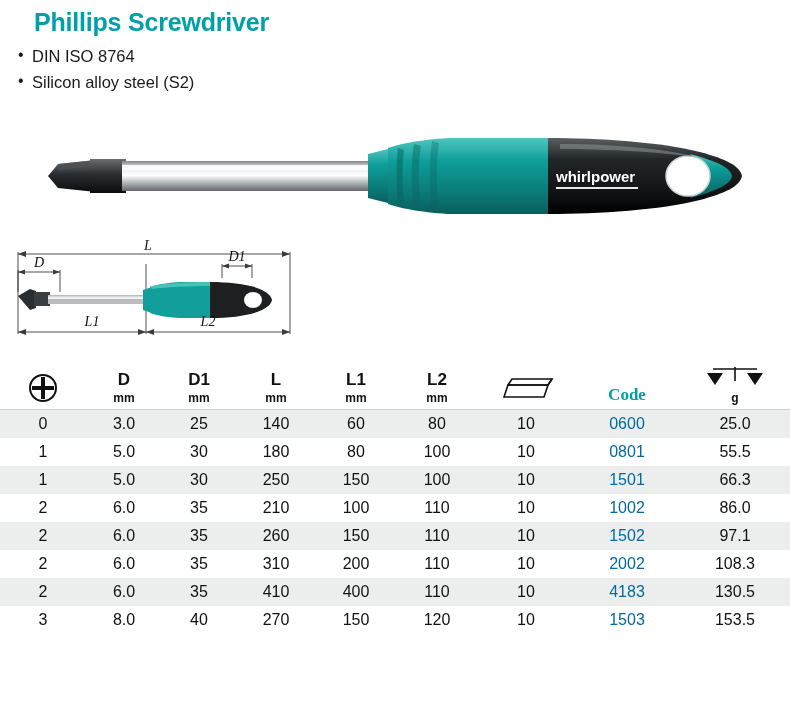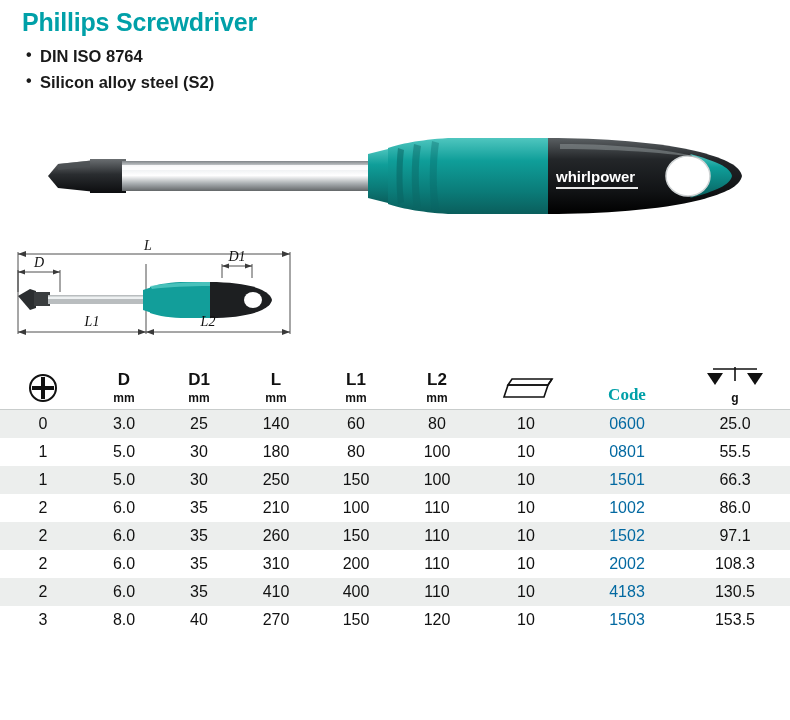--- a/index.html
+++ b/index.html
@@ -25,7 +25,7 @@
     font-weight: bold;
     color: #00a0a8;
     letter-spacing: -0.2px;
-    margin: 0 0 8px 4px;
+    margin: 0 0 8px 16px;
   }
   .bullets {
     list-style: none;

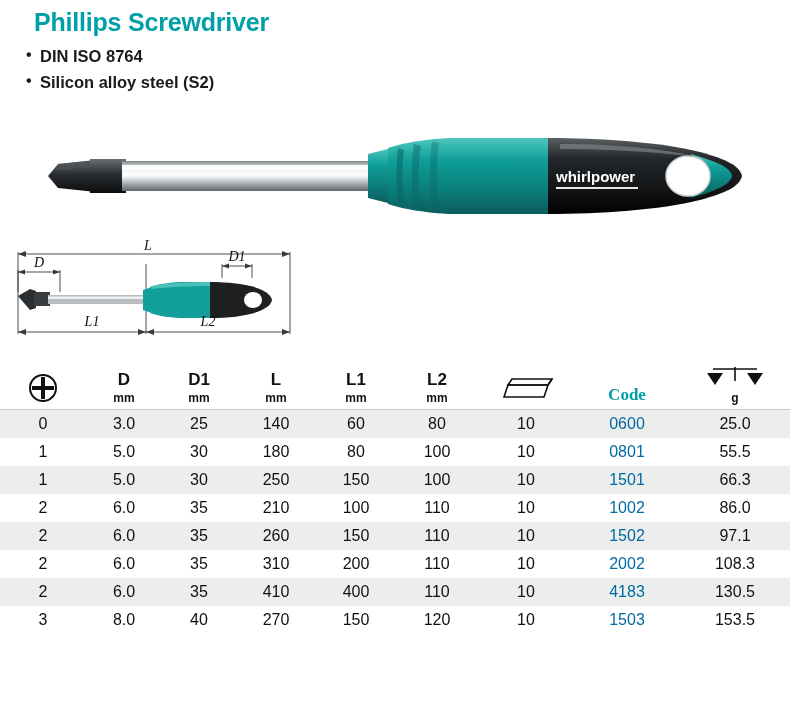--- a/index.html
+++ b/index.html
@@ -29,9 +29,8 @@
   }
   .bullets {
     list-style: none;
-    margin: 8px;
+    margin: 0;
     padding: 0;
-    font-weight: bold;
   }
   .bullets li {
     font-size: 16.5px;

